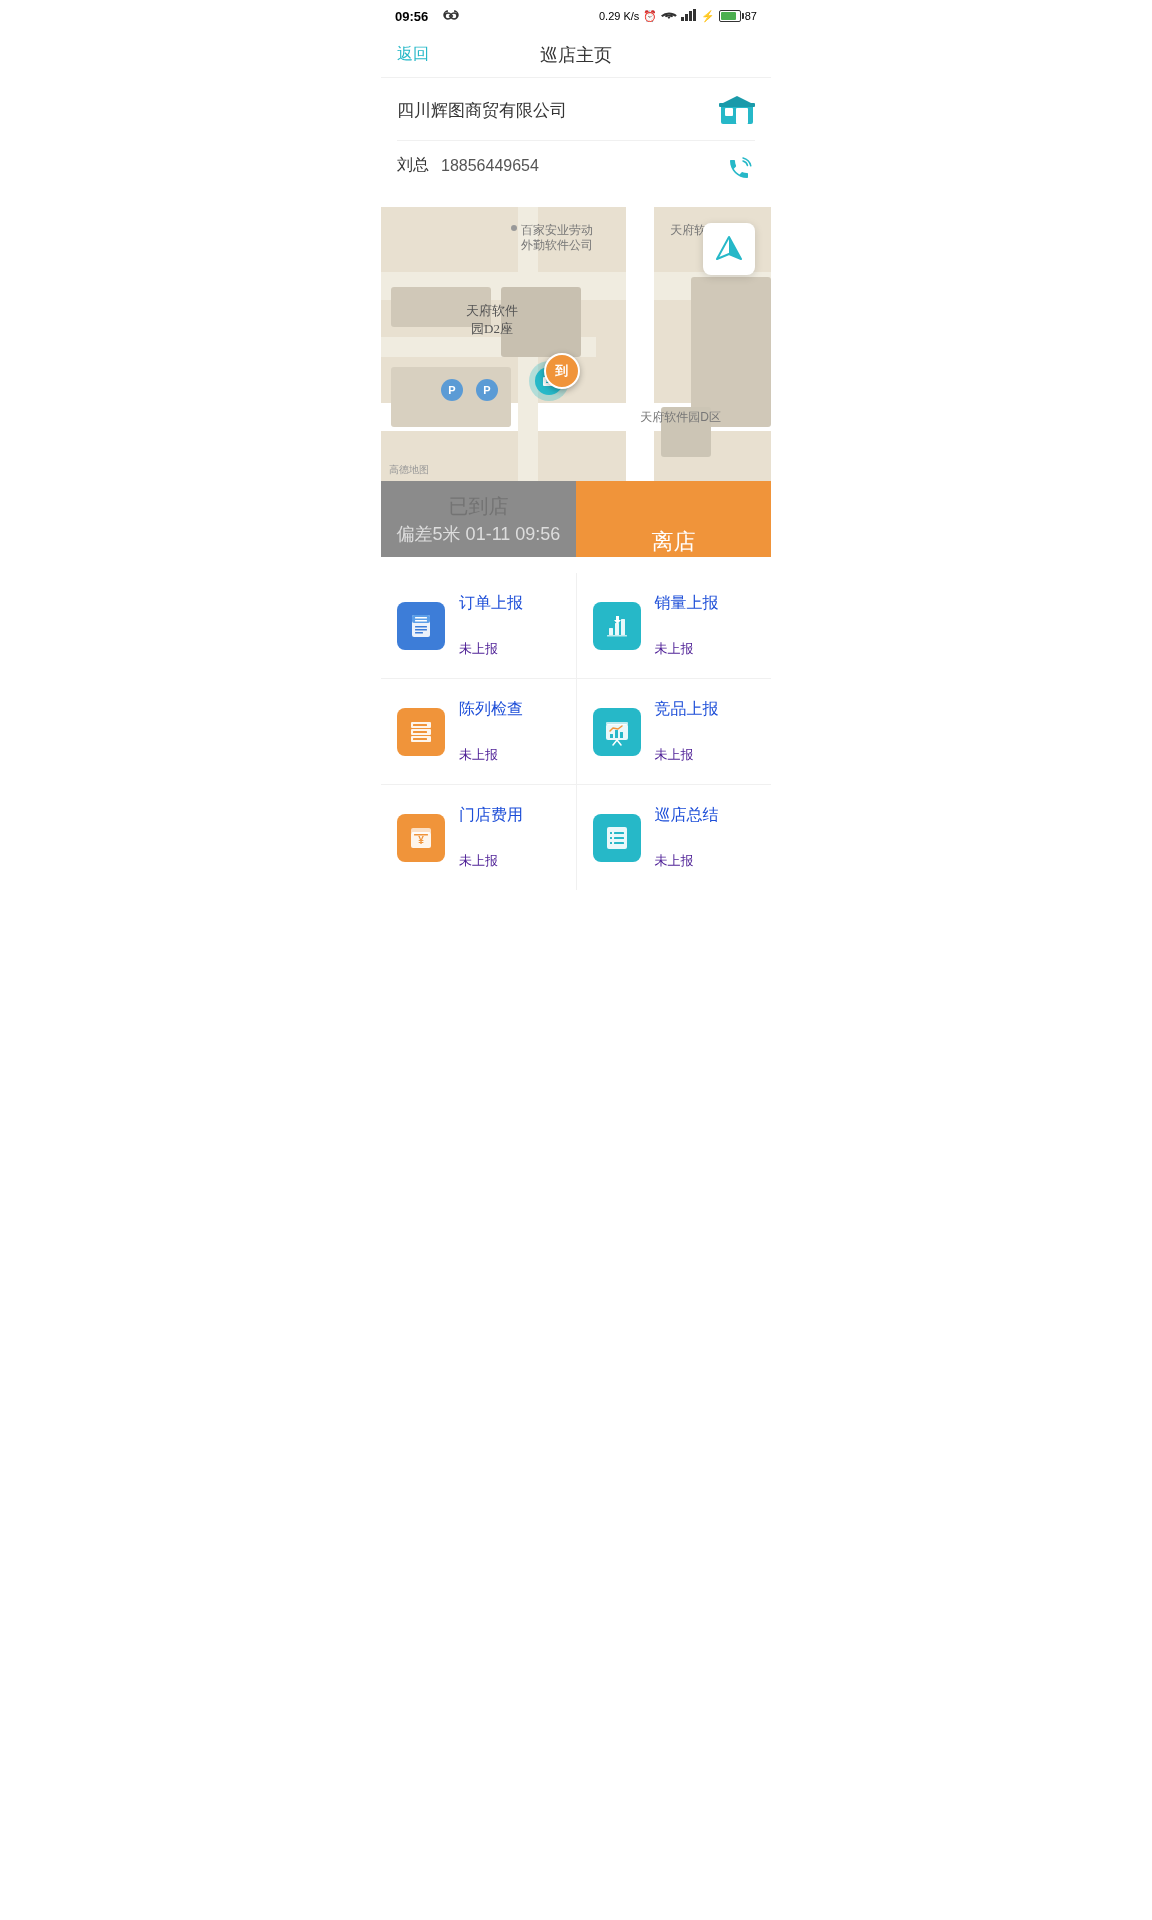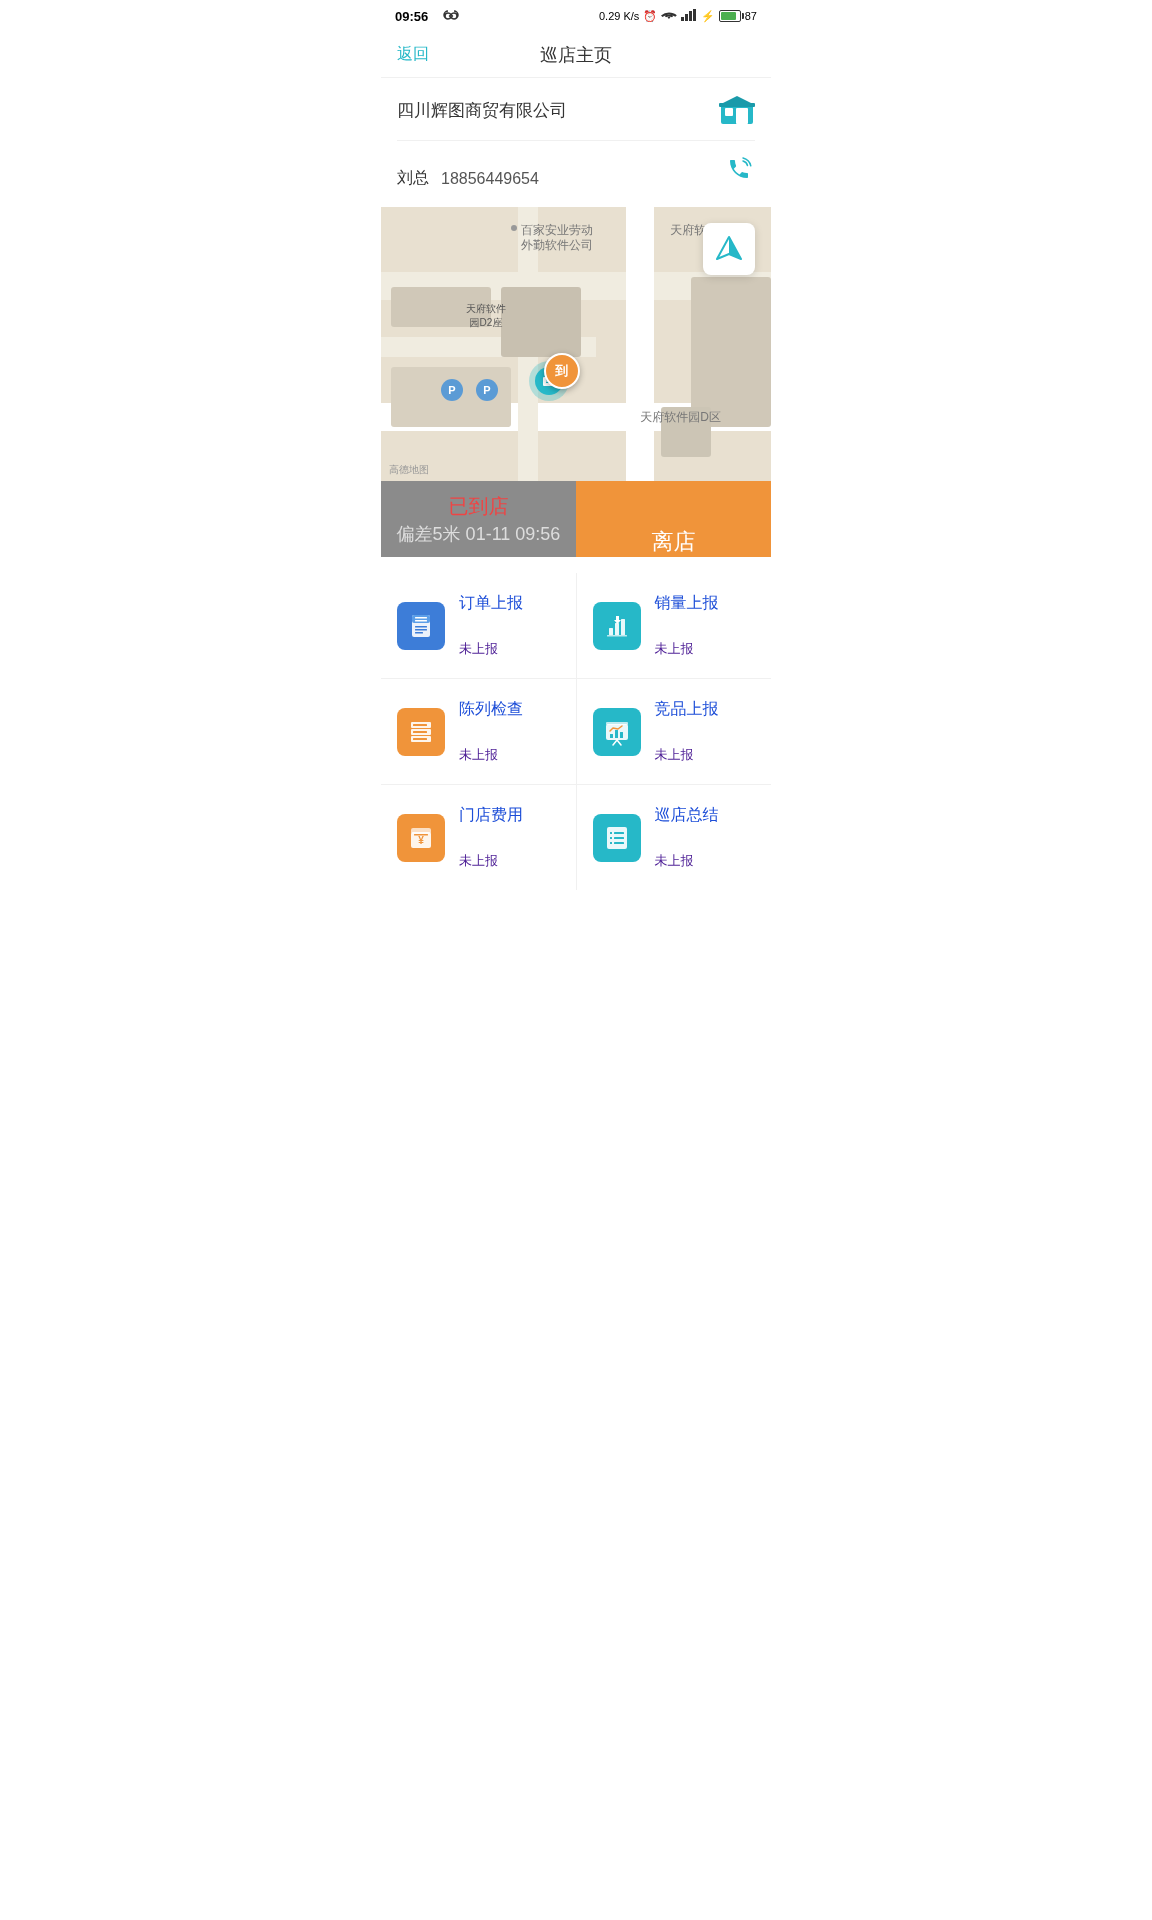--- a/index.html
+++ b/index.html
@@ -85,7 +85,7 @@
     .contact-row {
       display: flex;
       justify-content: space-between;
-      align-items: flex-end;
+      align-items: flex-start;
       padding-top: 14px;
     }
     .contact-info {

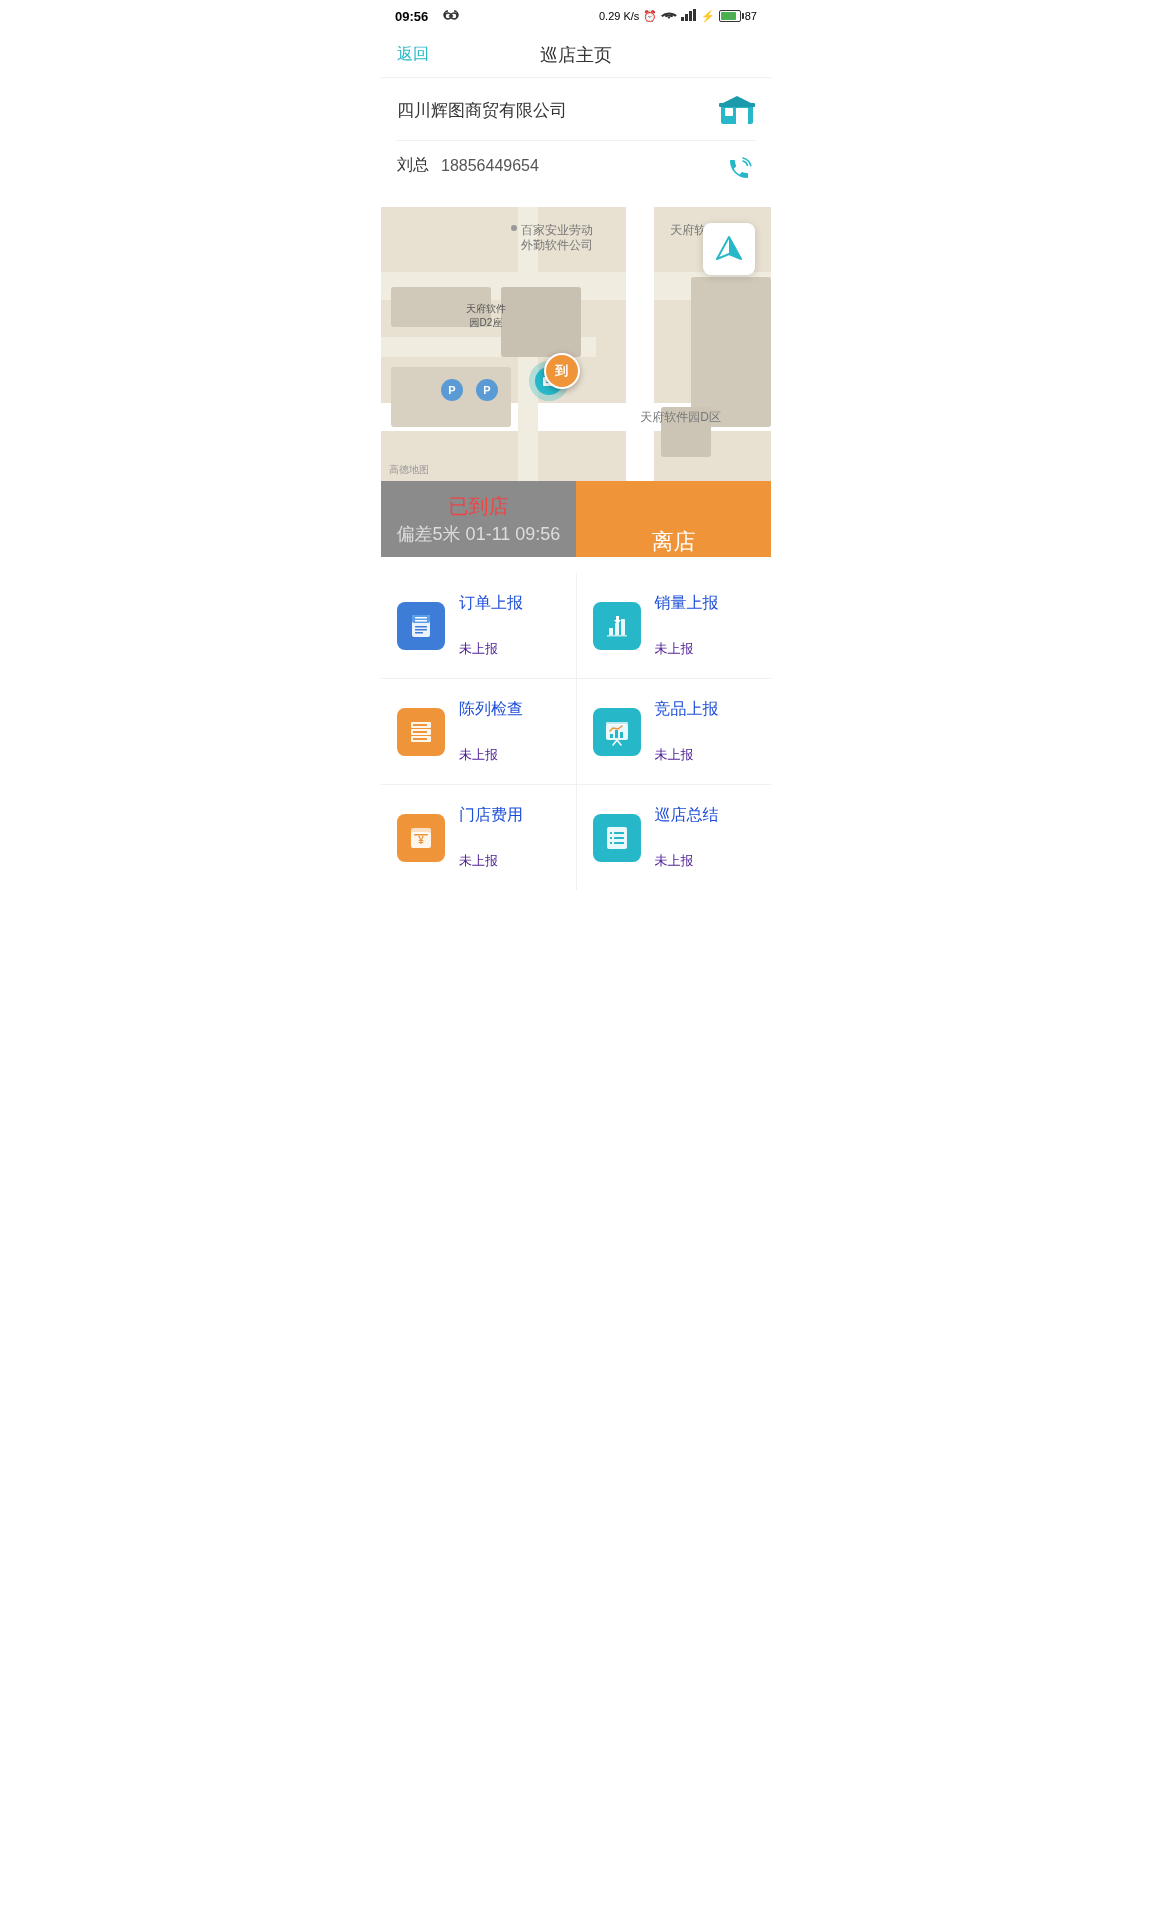--- a/index.html
+++ b/index.html
@@ -135,10 +135,11 @@
     }
     .map-label-bold {
       position: absolute;
-      font-size: 10px;
+      font-size: 13px;
       color: #555;
       font-weight: 500;
       white-space: nowrap;
+      font-family: Liberation Serif, serif;
     }
     .map-building {
       position: absolute;

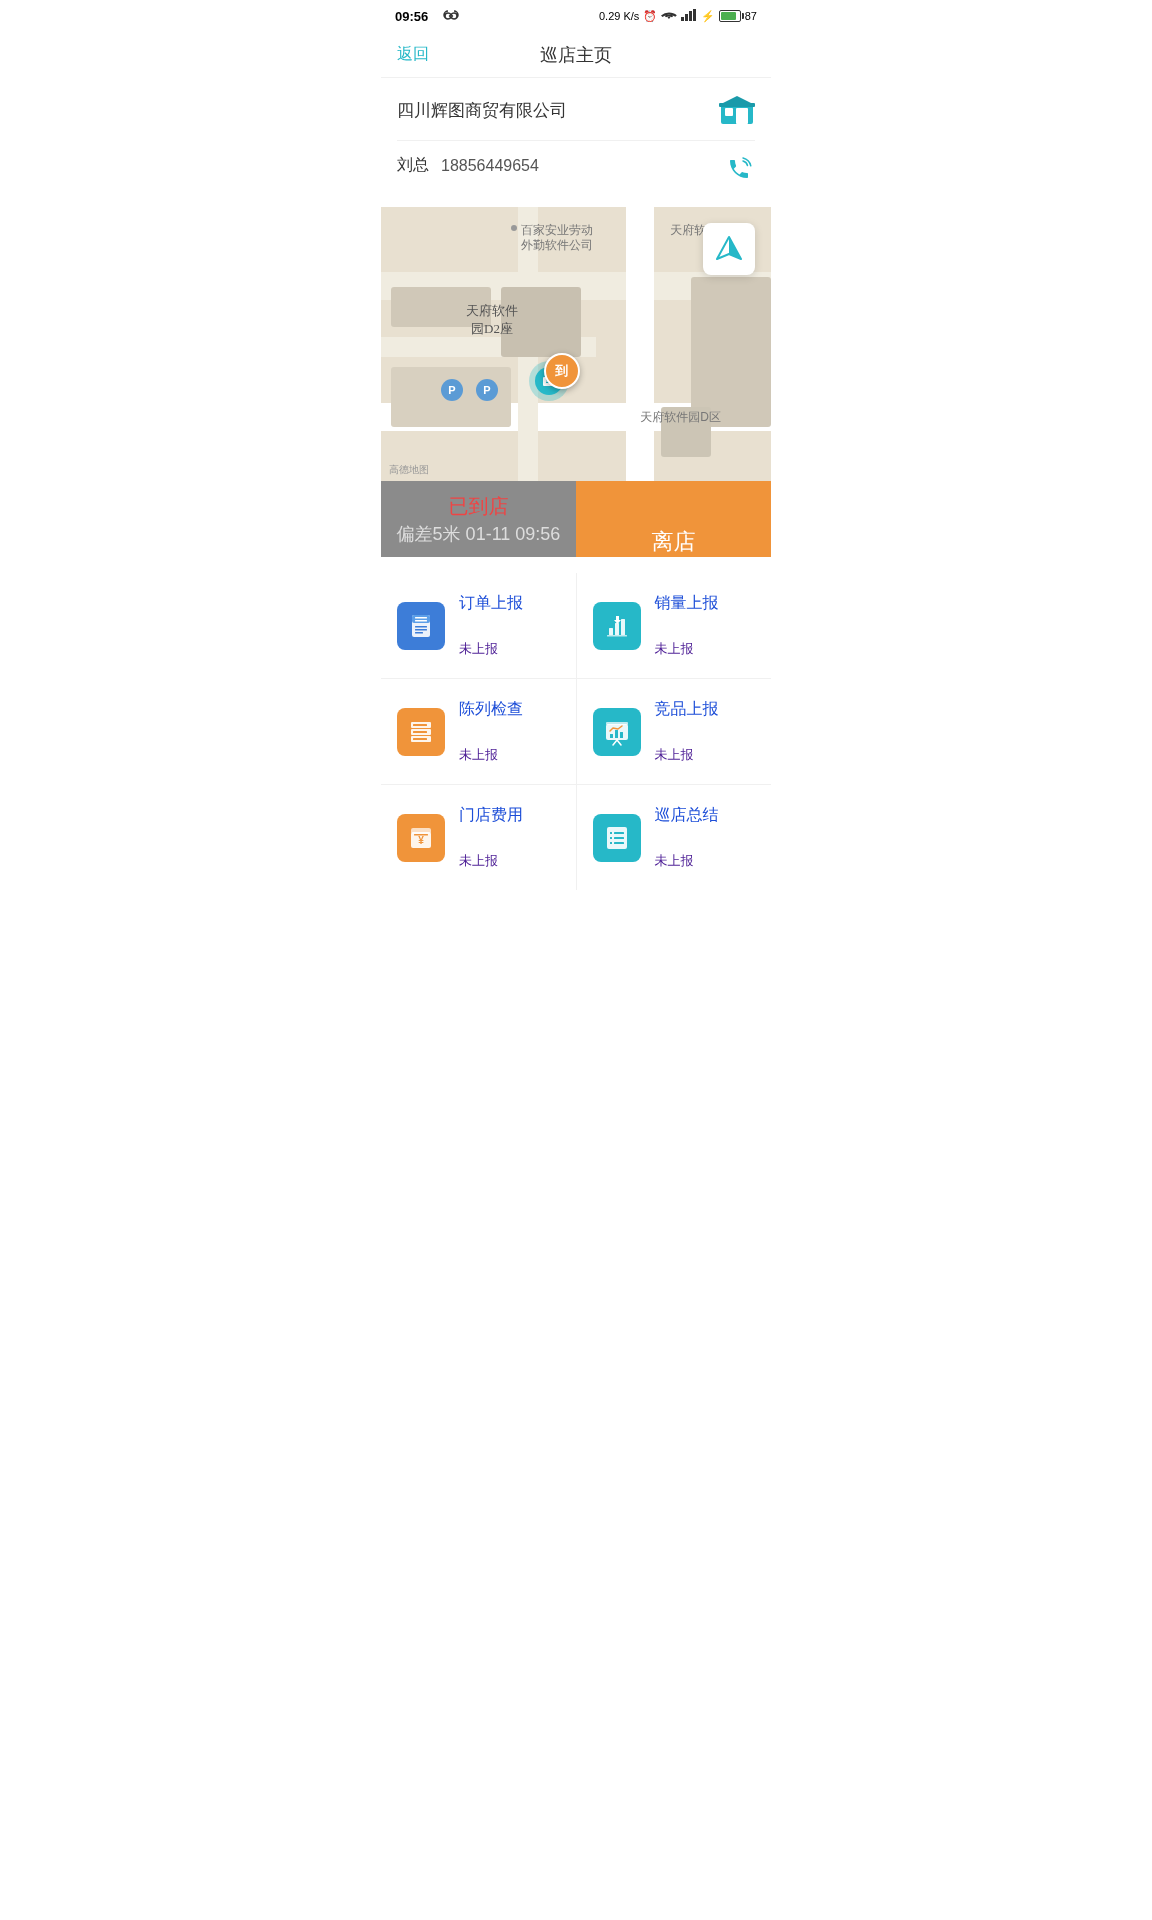--- a/index.html
+++ b/index.html
@@ -206,7 +206,7 @@
       justify-content: center;
       cursor: pointer;
     }
-    .arrived-text { color: #ef4444; font-size: 20px; font-weight: 500; }
+    .arrived-text { color: #737373; font-size: 20px; font-weight: 500; }
     .arrived-sub { color: #ddd; font-size: 18px; margin-top: 2px; }
     .leave-btn {
       flex: 1;

